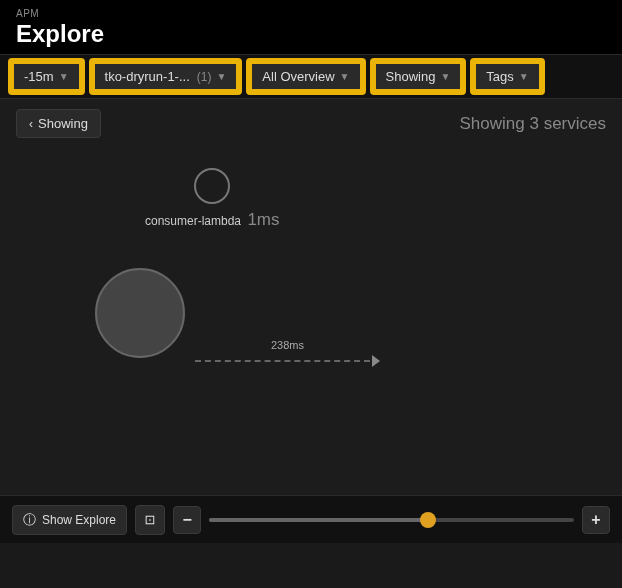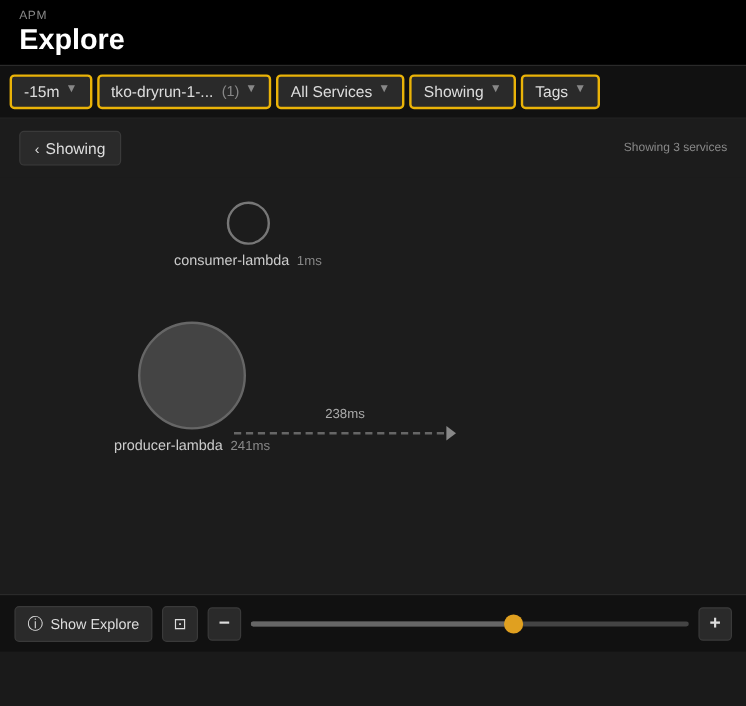--- a/index.html
+++ b/index.html
@@ -42,9 +42,10 @@
     }
     .toolbar-btn {
       display: flex;
+      align-items: center;
       gap: 5px;
       background: #2a2a2a;
-      border: 2px solid #eab308;
+      border: 6px solid #eab308;
       border-radius: 4px;
       color: #ddd;
       font-size: 13px;

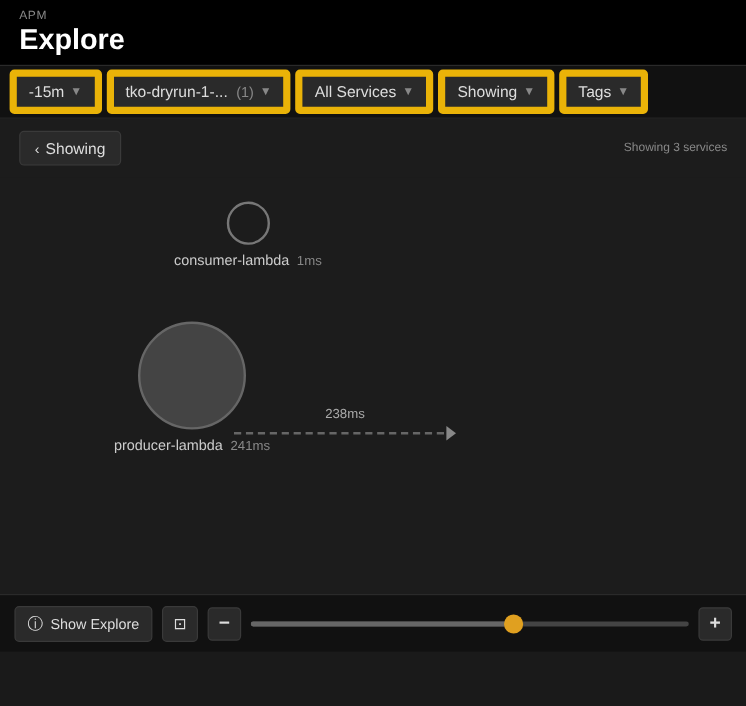--- a/index.html
+++ b/index.html
@@ -299,7 +299,7 @@
     <span class="chevron">▼</span>
   </div>
   <div class="toolbar-btn">
-    <span>All Services</span>
+    <span>All Overview</span>
     <span class="chevron">▼</span>
   </div>
   <div class="toolbar-btn">

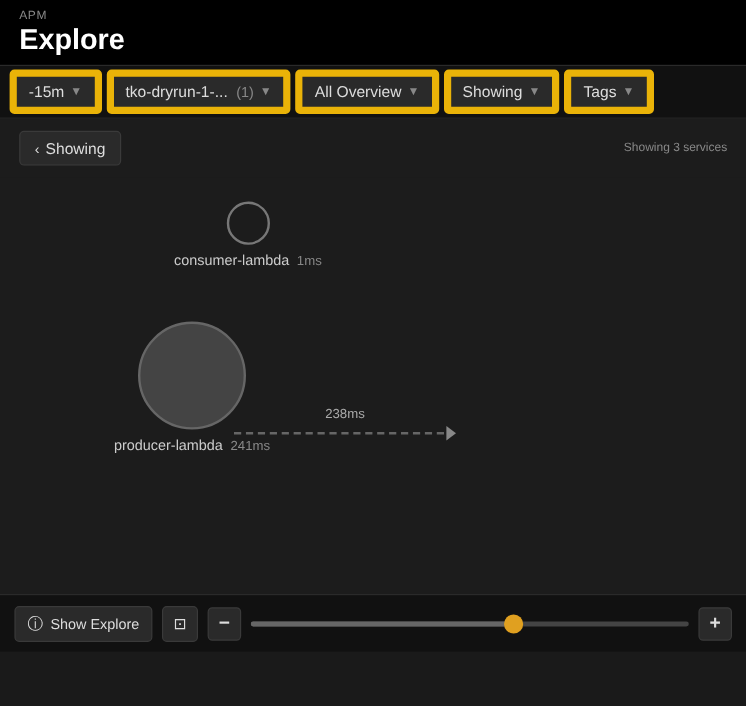--- a/index.html
+++ b/index.html
@@ -89,7 +89,7 @@
       font-size: 12px;
     }
     .showing-text {
-      font-size: 10px;
+      font-size: 17px;
       color: #888;
     }
 

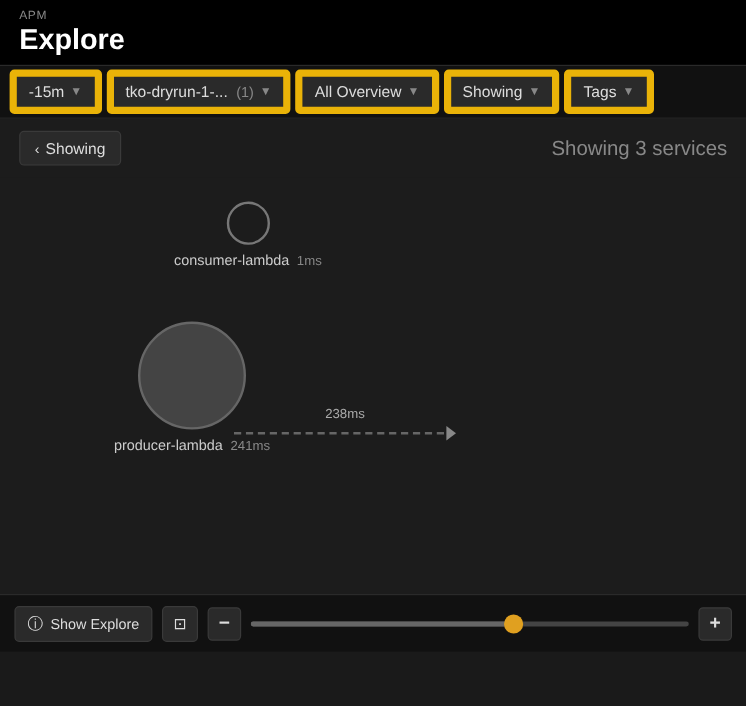--- a/index.html
+++ b/index.html
@@ -120,7 +120,7 @@
     }
     .node-label .latency {
       color: #888;
-      font-size: 11px;
+      font-size: 17px;
       margin-left: 3px;
     }
     

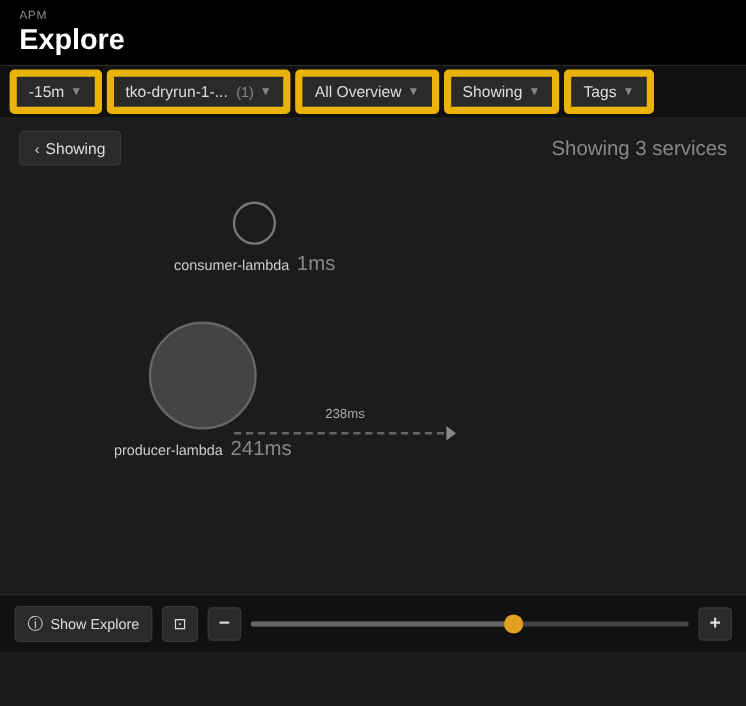--- a/index.html
+++ b/index.html
@@ -334,10 +334,6 @@
 
     <div class="node node-producer">
       <div class="node-circle"></div>
-      <div class="node-label">
-        <span>producer-lambda</span>
-        <span class="latency">241ms</span>
-      </div>
     </div>
 
 

